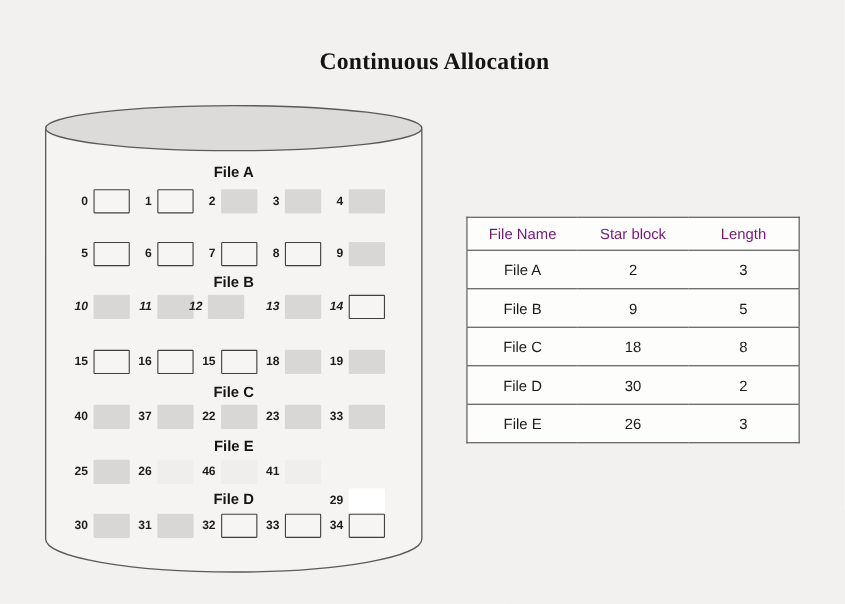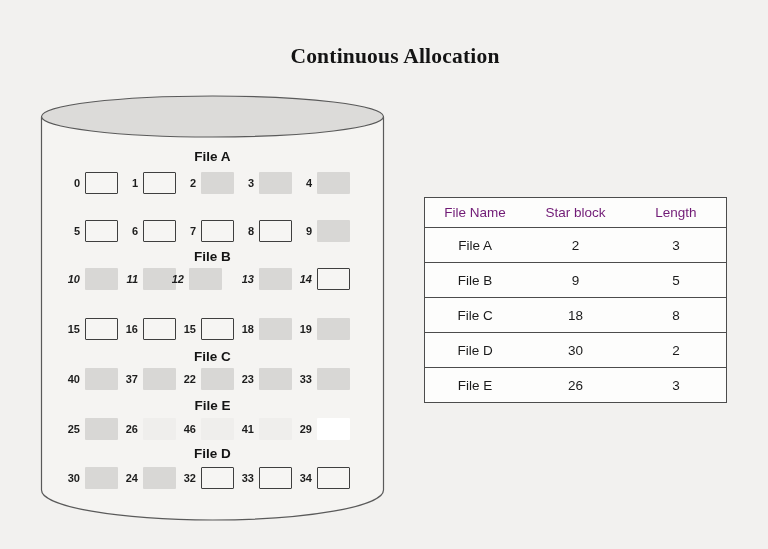--- a/index.html
+++ b/index.html
@@ -195,7 +195,7 @@
             <span class="bnum">41</span>
             <div class="blk faint"></div>
           </div>
-          <div class="cell" style="left: 246px;">
+          <div class="cell" style="left: 246px; margin-top: 26px;">
             <span class="bnum">29</span>
             <div class="blk white"></div>
           </div>

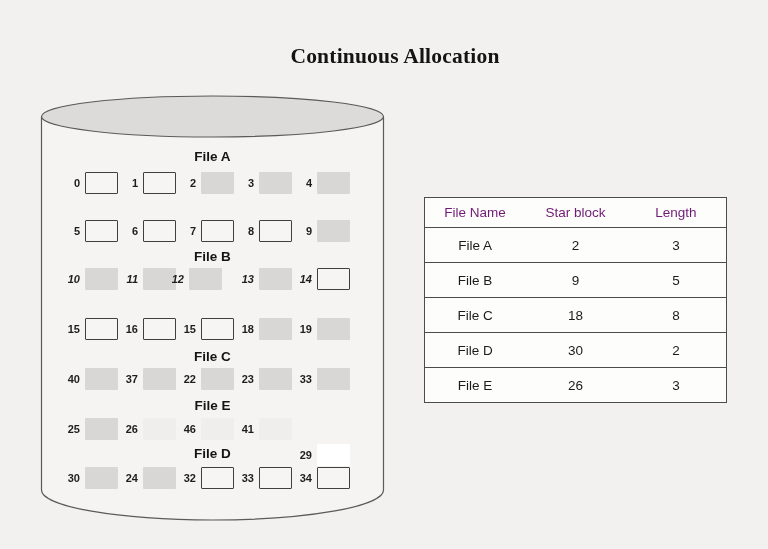--- a/index.html
+++ b/index.html
@@ -207,7 +207,7 @@
             <div class="blk gray"></div>
           </div>
           <div class="cell" style="left: 72px;">
-            <span class="bnum">24</span>
+            <span class="bnum">31</span>
             <div class="blk gray"></div>
           </div>
           <div class="cell" style="left: 130px;">

